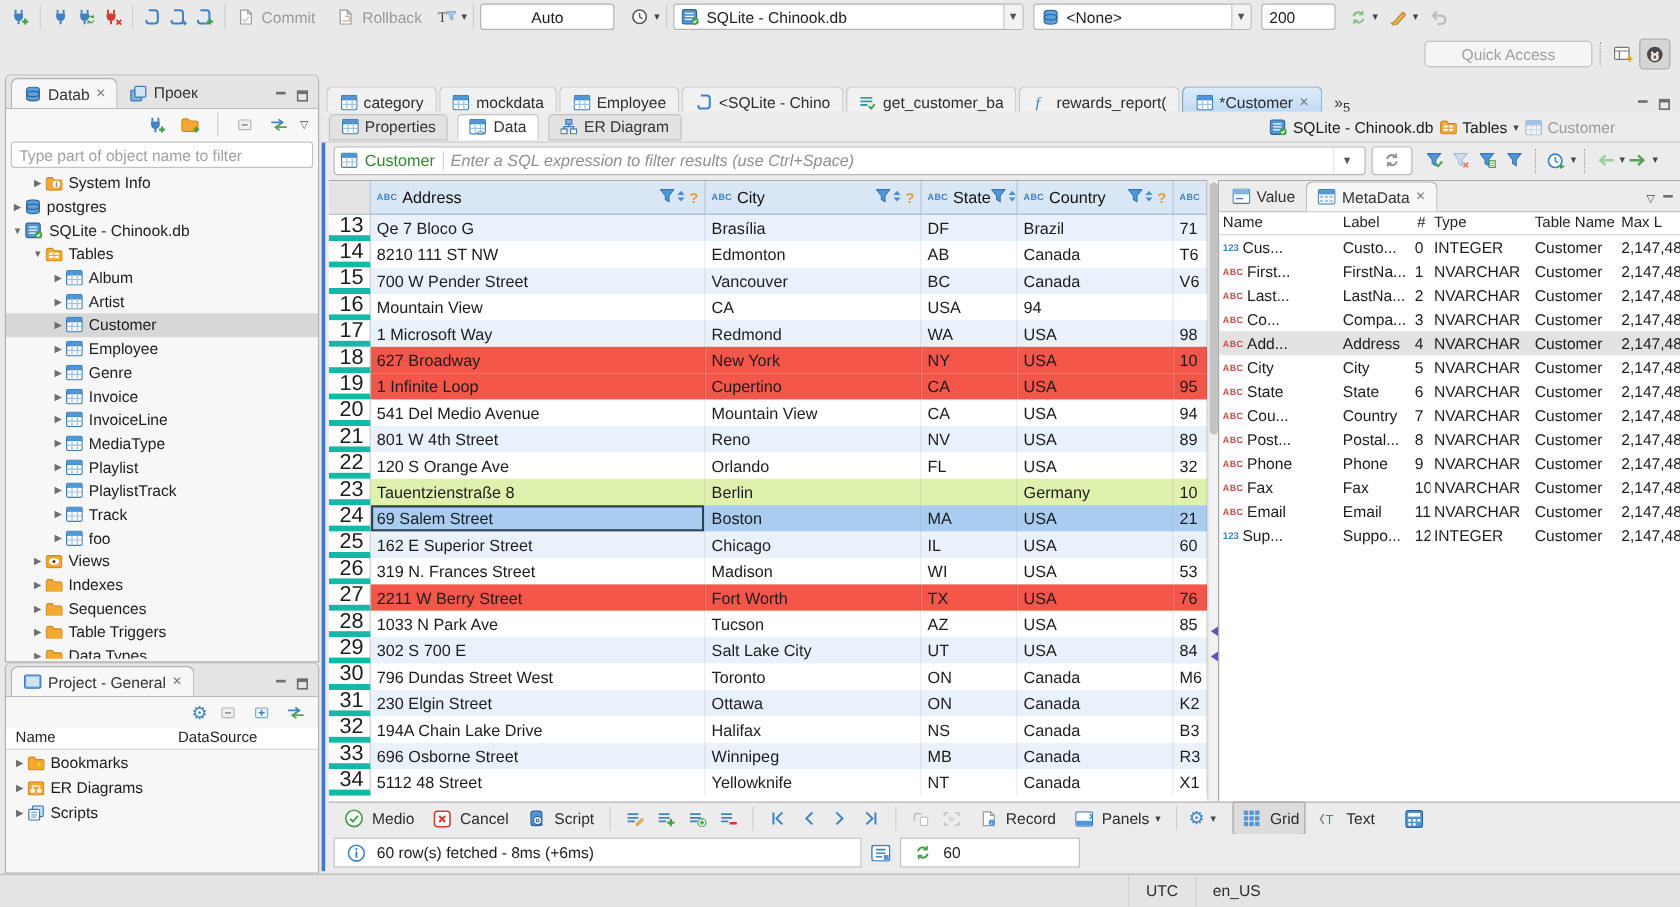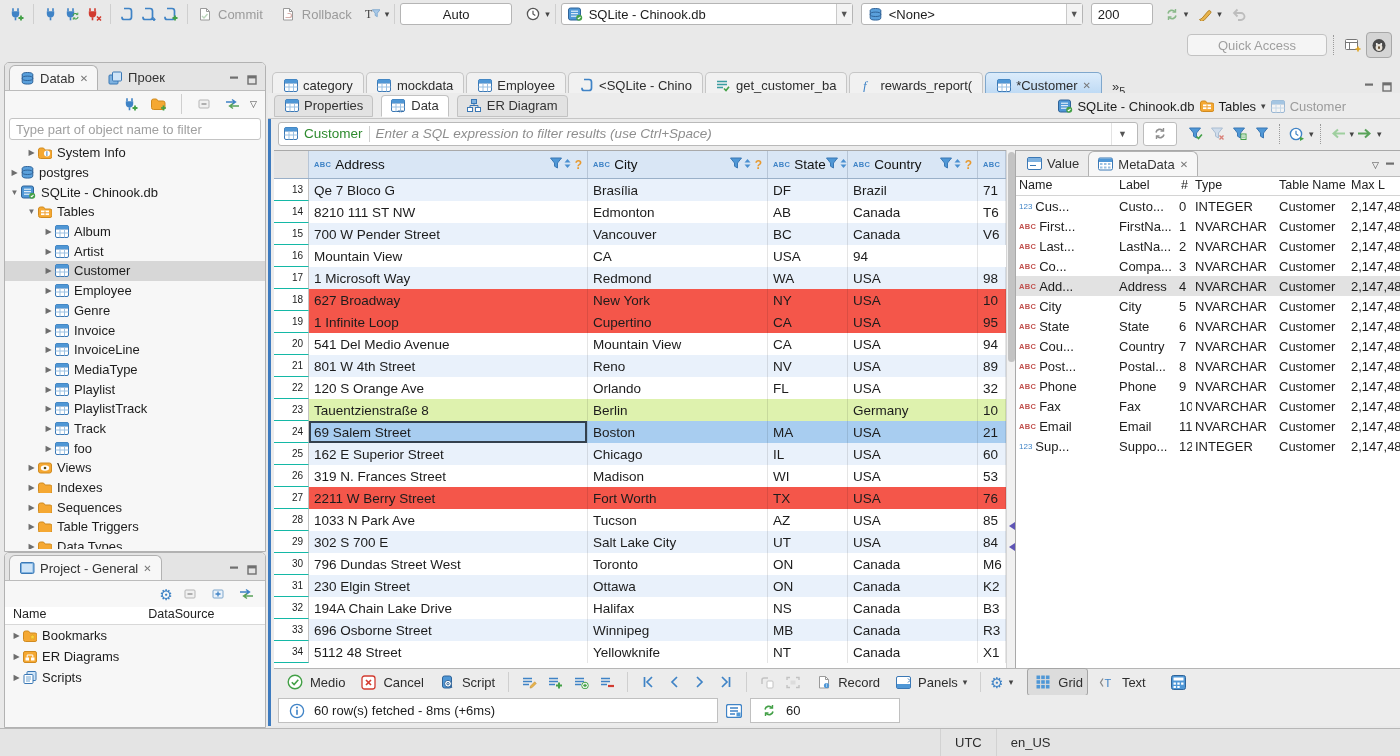--- a/index.html
+++ b/index.html
@@ -218,7 +218,7 @@
     <span class="dd">▼</span>
   </div>
   <span style="width:8px"></span>
-  <div class="combo" style="width:222px">
+  <div class="combo" style="width:182px">
     <span class="ic" style="width:16px;height:16px">
         <svg width="13" height="13" viewBox="0 0 13 13">
           <ellipse cx="6.5" cy="2.7" rx="5.3" ry="2.2" fill="#5aa0dc" stroke="#2f6398"></ellipse>

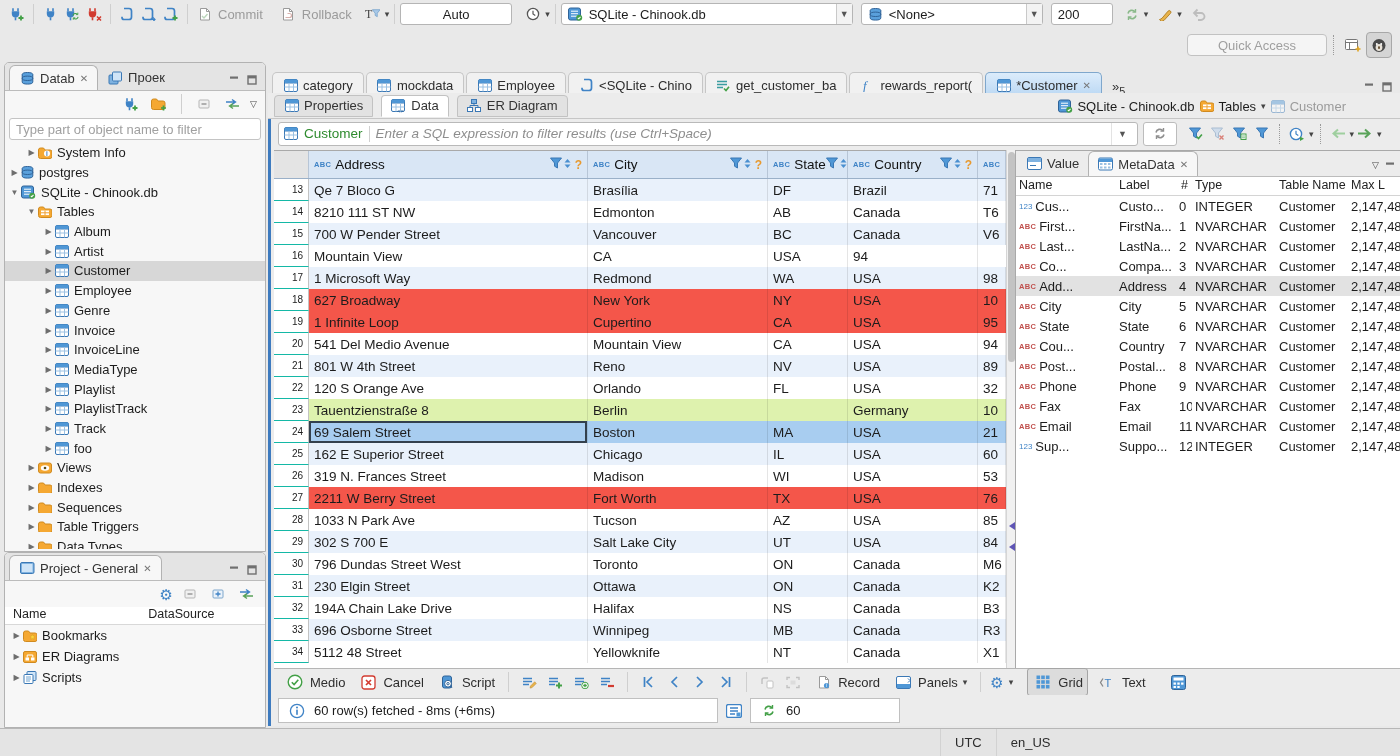--- a/index.html
+++ b/index.html
@@ -73,7 +73,7 @@
 .qmark{color:#e89a2f;font-weight:bold;font-size:12px;margin-left:2px}
 .grow{display:grid;grid-template-columns:35px 279px 180px 80px 130px 28px;height:22px}
 .gc{display:flex;align-items:center;padding:0 5px;border-right:1px solid rgba(0,0,0,.10);overflow:hidden;white-space:nowrap;font-size:13.5px}
-.gnum{justify-content:flex-end;background:#fff;border-right:1px solid #c3c3c3;border-bottom:1px solid #14b8a6;font-size:10px}
+.gnum{justify-content:flex-end;background:#fff;border-right:1px solid #c3c3c3;border-bottom:5px solid #14b8a6;font-size:18px}
 .r-plain .gc{background:#fff}.r-alt .gc{background:#e9f1fb}
 .r-deleted .gc{background:#f4564a}
 .r-added .gc{background:#def2ae}

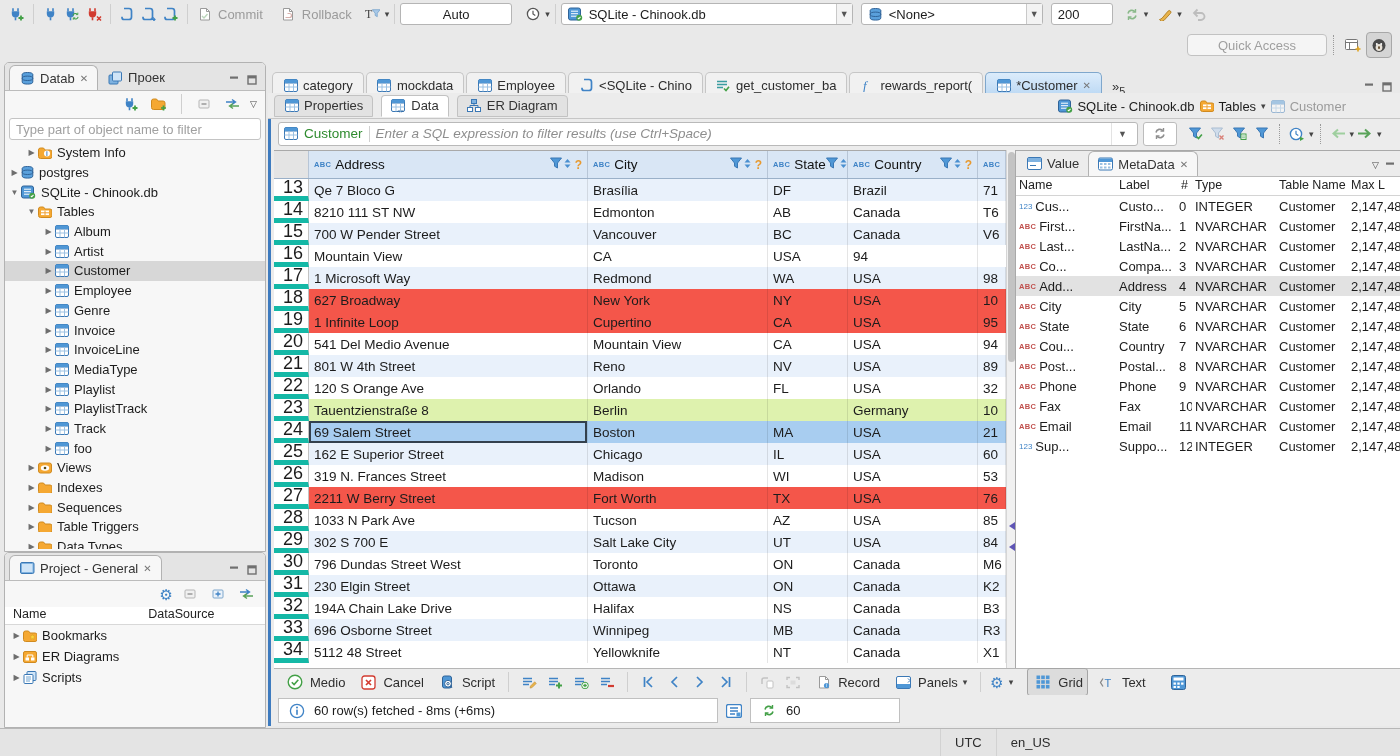--- a/index.html
+++ b/index.html
@@ -69,7 +69,7 @@
 .hname{font-size:13.5px;color:#111;margin-left:4px;flex:1}
 .abc{font-size:7.5px;font-weight:bold;letter-spacing:.3px;color:#3f83c6;flex:none}
 .abc.red{color:#c0504d}
-.n123{font-size:8px;font-weight:normal;color:#3f83c6;flex:none}
+.n123{font-size:8px;font-weight:bold;color:#3f83c6;flex:none}
 .qmark{color:#e89a2f;font-weight:bold;font-size:12px;margin-left:2px}
 .grow{display:grid;grid-template-columns:35px 279px 180px 80px 130px 28px;height:22px}
 .gc{display:flex;align-items:center;padding:0 5px;border-right:1px solid rgba(0,0,0,.10);overflow:hidden;white-space:nowrap;font-size:13.5px}

